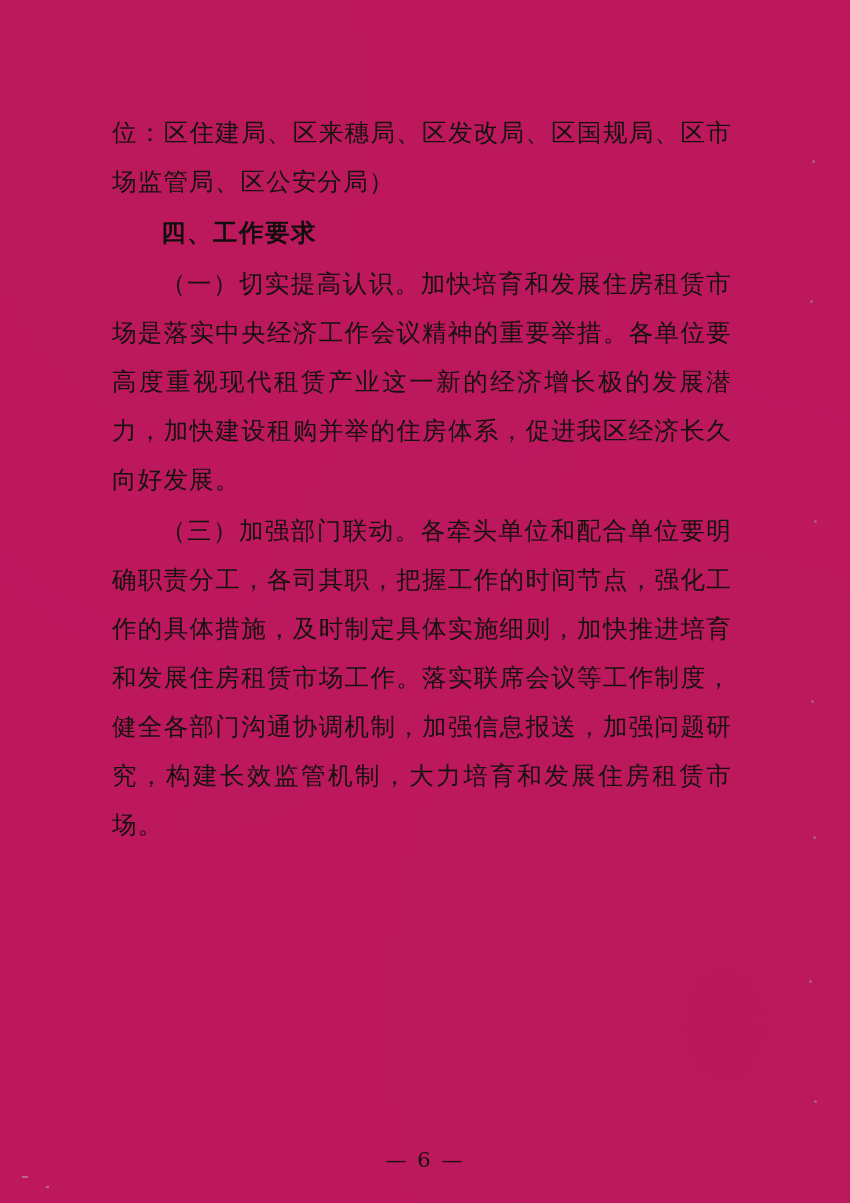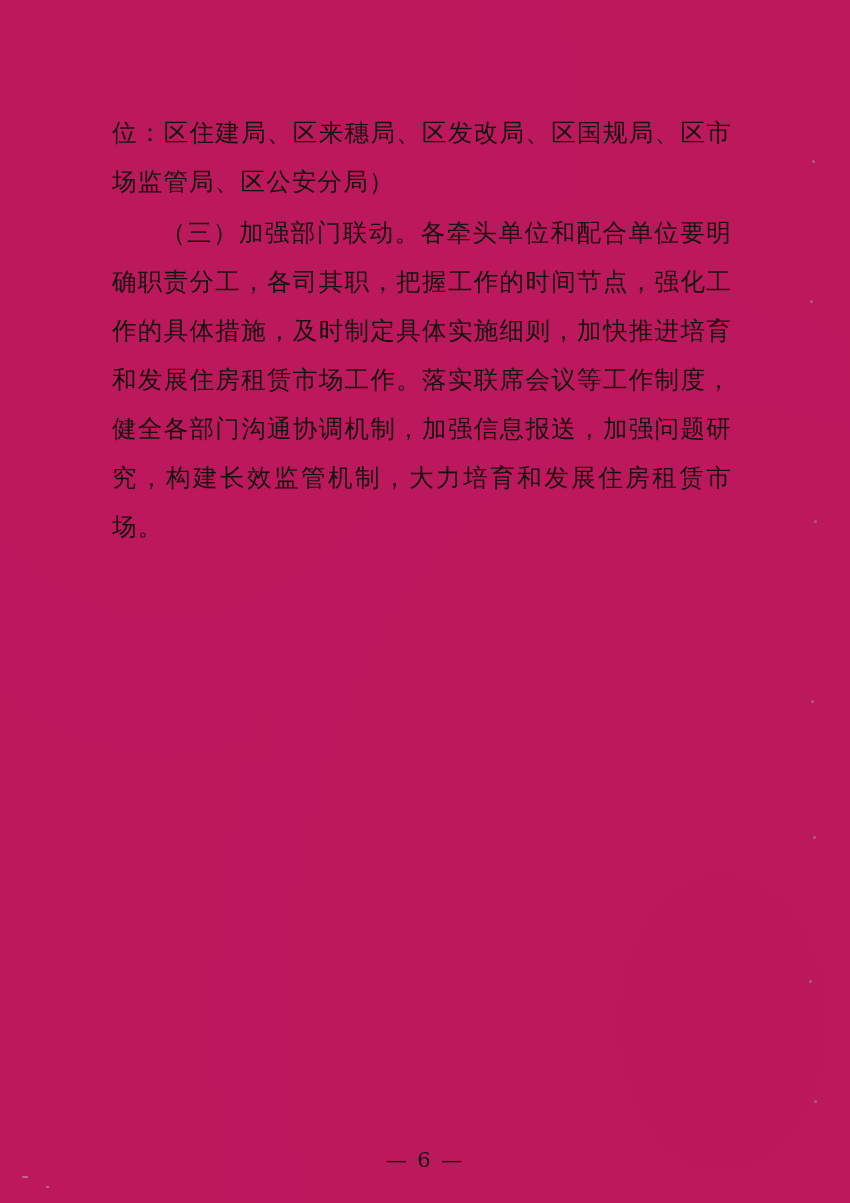--- a/index.html
+++ b/index.html
@@ -102,6 +102,7 @@
 
   <div class="content">
     <p class="cont">位：区住建局、区来穗局、区发改局、区国规局、区市场监管局、区公安分局）</p>
+    <p class="heading">四、工作要求</p>
     <p class="indent">（三）加强部门联动。各牵头单位和配合单位要明确职责分工，各司其职，把握工作的时间节点，强化工作的具体措施，及时制定具体实施细则，加快推进培育和发展住房租赁市场工作。落实联席会议等工作制度，健全各部门沟通协调机制，加强信息报送，加强问题研究，构建长效监管机制，大力培育和发展住房租赁市场。</p>
   </div>
 

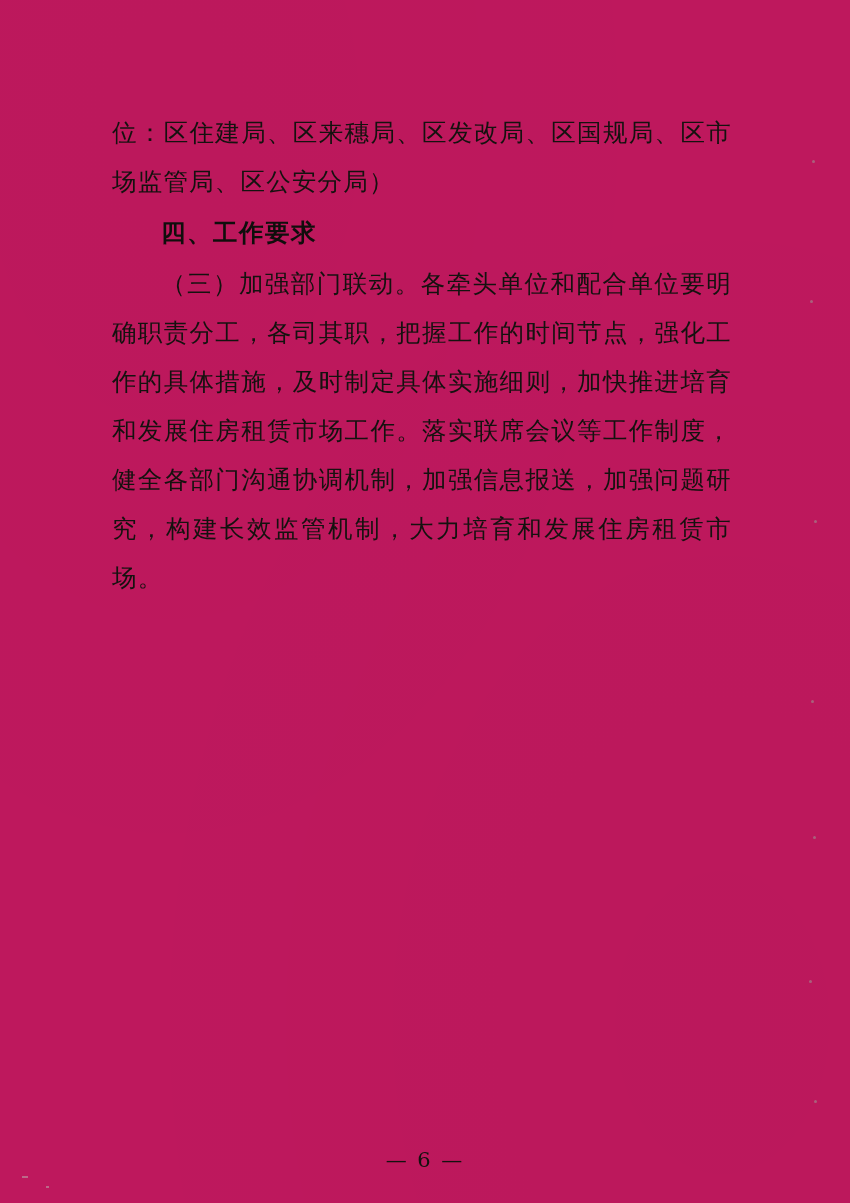--- a/index.html
+++ b/index.html
@@ -103,6 +103,7 @@
   <div class="content">
     <p class="cont">位：区住建局、区来穗局、区发改局、区国规局、区市场监管局、区公安分局）</p>
     <p class="heading">四、工作要求</p>
+    <p class="indent">（一）切实提高认识。加快培育和发展住房租赁市场是落实中央经济工作会议精神的重要举措。各单位要高度重视现代租赁产业这一新的经济增长极的发展潜力，加快建设租购并举的住房体系，促进我区经济长久向好发展。</p>
     <p class="indent">（三）加强部门联动。各牵头单位和配合单位要明确职责分工，各司其职，把握工作的时间节点，强化工作的具体措施，及时制定具体实施细则，加快推进培育和发展住房租赁市场工作。落实联席会议等工作制度，健全各部门沟通协调机制，加强信息报送，加强问题研究，构建长效监管机制，大力培育和发展住房租赁市场。</p>
   </div>
 

